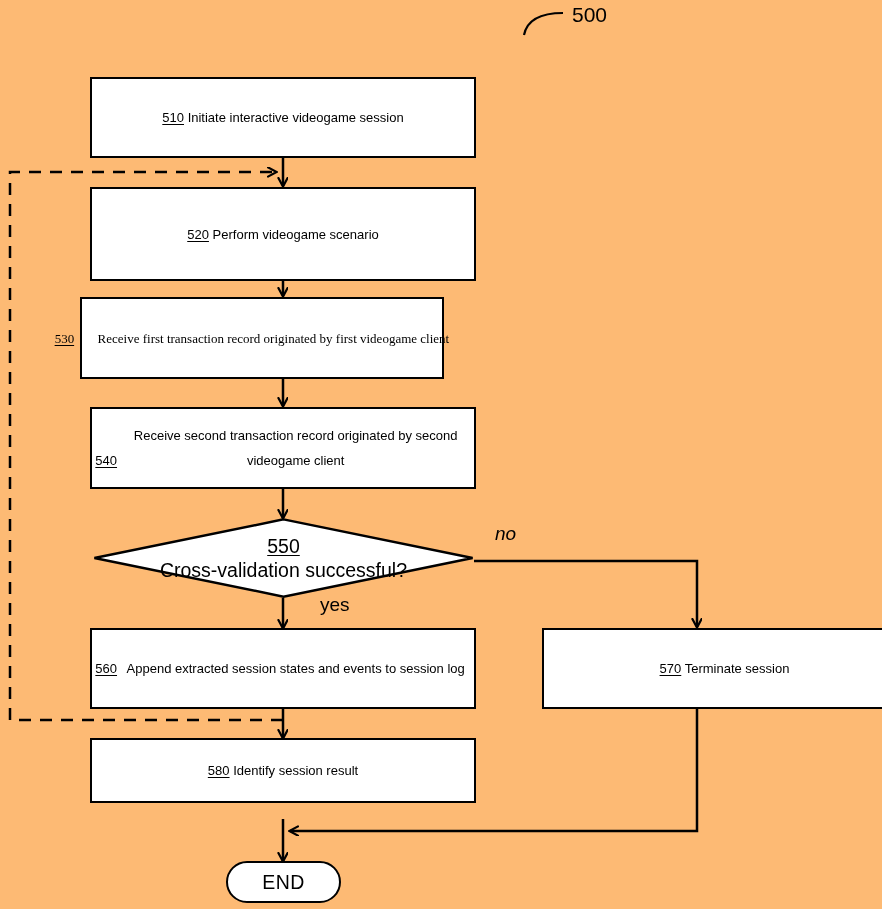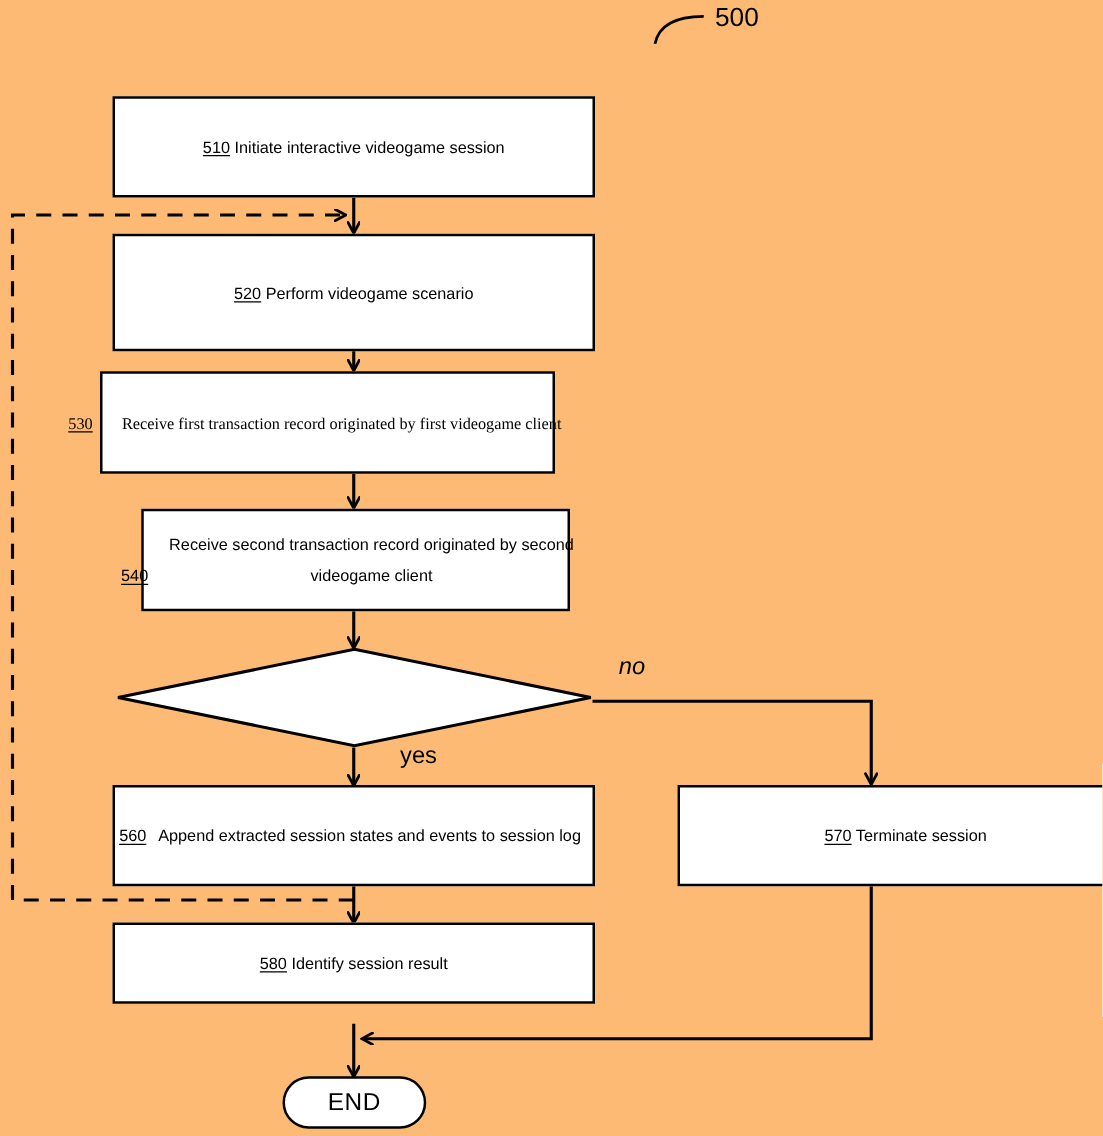--- a/index.html
+++ b/index.html
@@ -149,7 +149,7 @@
     </div>
   </div>
 
-  <div class="node proc" style="left:90px; top:407px; width:343px; height:82px;margin-left:23px;">
+  <div class="node proc" style="left:90px; top:407px; width:386px; height:82px;">
     <div class="txt">
       <span class="refnum">540</span>
       <span style="white-space:normal; display:inline-block; width:350px;">Receive second transaction record originated by second videogame client</span>

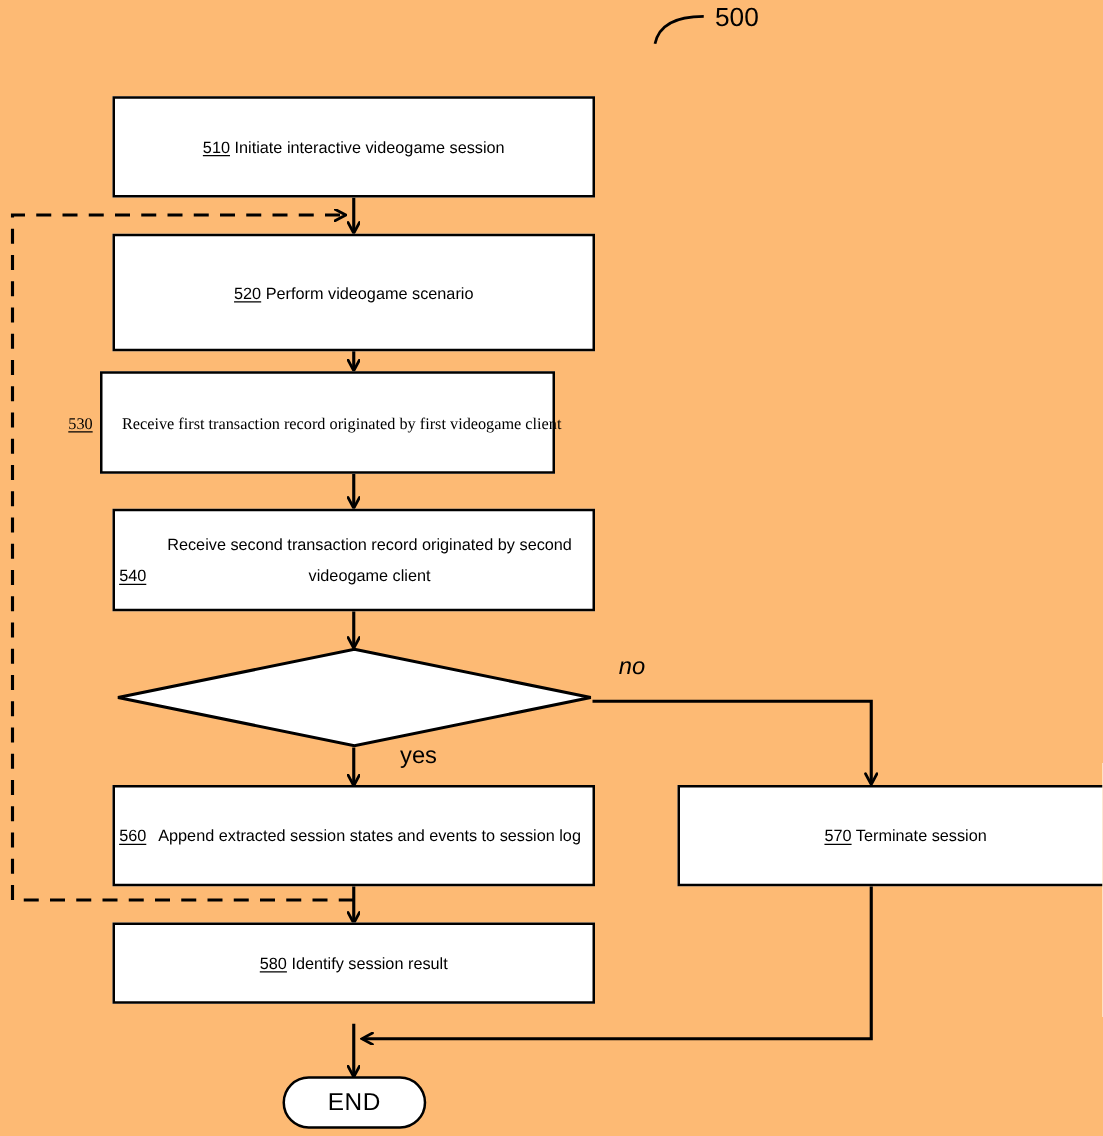--- a/index.html
+++ b/index.html
@@ -160,6 +160,10 @@
     <svg width="381" height="80" viewBox="0 0 381 80" style="position:absolute; left:0; top:0;">
       <polygon points="190.5,1.4 379.6,40 190.5,78.6 1.4,40" fill="#ffffff" stroke="#000000" stroke-width="2.5"></polygon>
     </svg>
+    <div class="diamond-text">
+      <div><span class="refnum">550</span></div>
+      <div>Cross-validation successful?</div>
+    </div>
   </div>
 
   <div class="edge-label" style="left:495px; top:523px;font-style:italic;">no</div>

